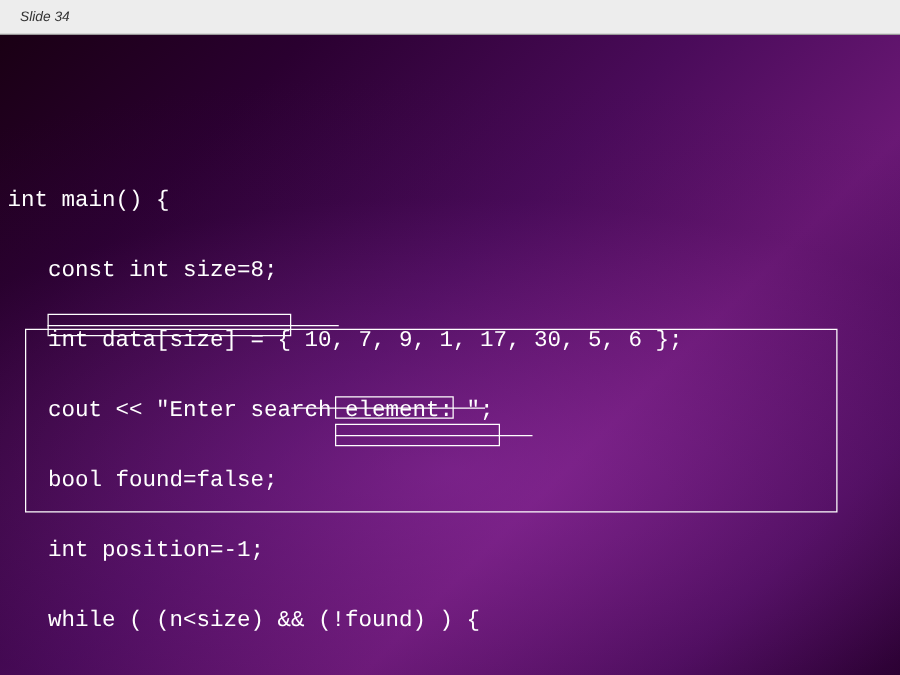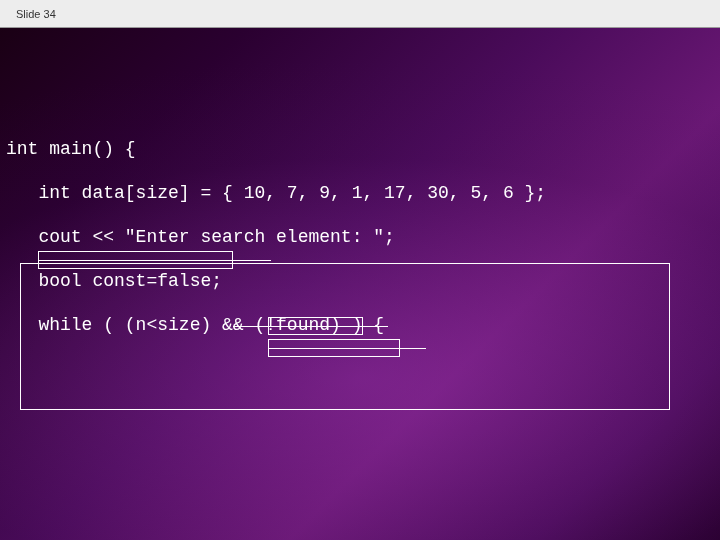--- a/index.html
+++ b/index.html
@@ -28,6 +28,7 @@
     font-family: Arial, sans-serif;
     font-size: 11px;
     color: #333;
+    font-style: italic;
   }
   .slide-bg {
     position: absolute;

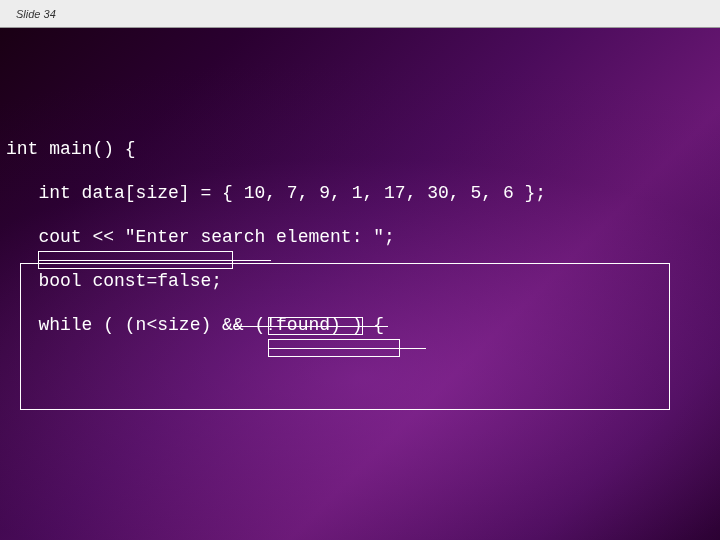--- a/index.html
+++ b/index.html
@@ -57,6 +57,7 @@
   .code-line {
     display: block;
     height: 22px;
+    margin-top: 12px;
   }
   .strike-box {
     position: absolute;

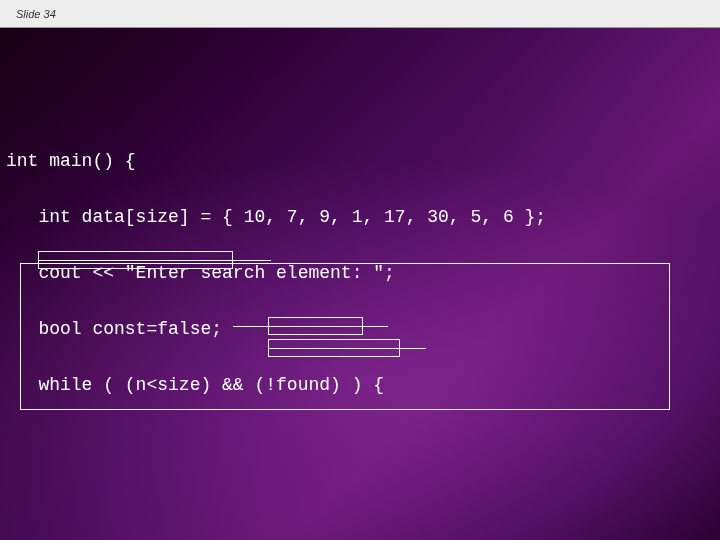--- a/index.html
+++ b/index.html
@@ -89,6 +89,7 @@
 
   <div class="code-block">
 <span class="code-line">int main() {</span>
+<span class="code-line">   const int size=8;</span>
 <span class="code-line">   int data[size] = { 10, 7, 9, 1, 17, 30, 5, 6 };</span>
 <span class="code-line">   cout &lt;&lt; "Enter search element: ";</span>
 <span class="code-line">   bool const=false;</span>

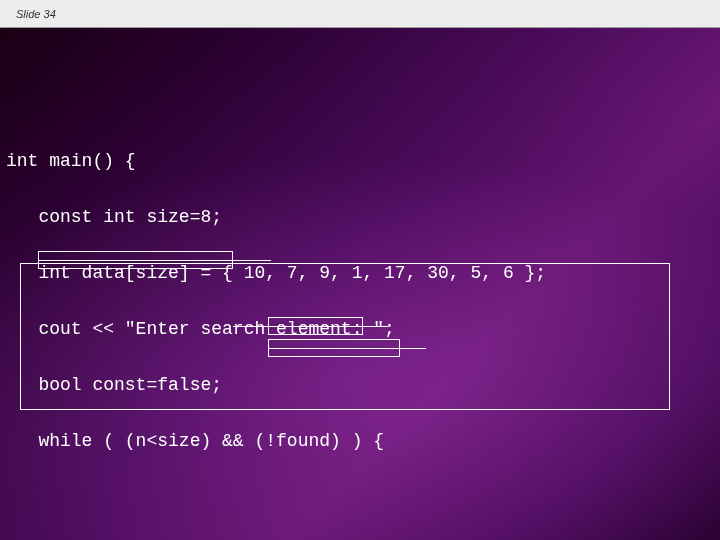--- a/index.html
+++ b/index.html
@@ -92,7 +92,7 @@
 <span class="code-line">   const int size=8;</span>
 <span class="code-line">   int data[size] = { 10, 7, 9, 1, 17, 30, 5, 6 };</span>
 <span class="code-line">   cout &lt;&lt; "Enter search element: ";</span>
-<span class="code-line">   bool const=false;</span>
+<span class="code-line">   bool found=false;</span>
 <span class="code-line">   while ( (n&lt;size) &amp;&amp; (!found) ) {</span>
 
 

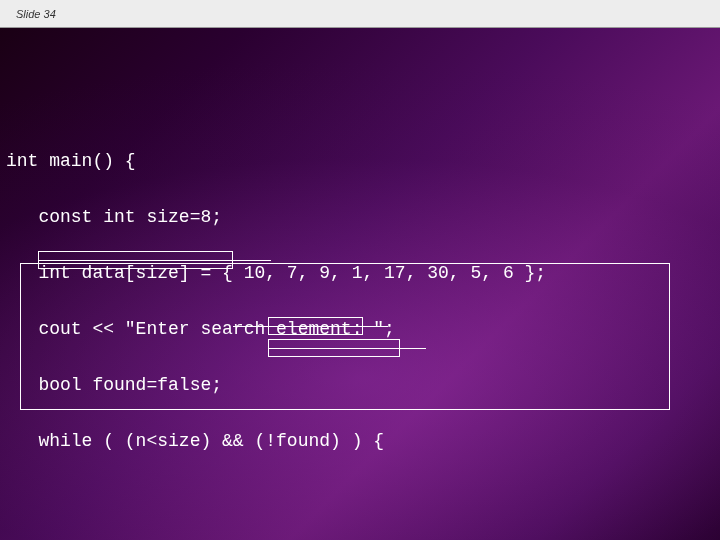--- a/index.html
+++ b/index.html
@@ -93,6 +93,7 @@
 <span class="code-line">   int data[size] = { 10, 7, 9, 1, 17, 30, 5, 6 };</span>
 <span class="code-line">   cout &lt;&lt; "Enter search element: ";</span>
 <span class="code-line">   bool found=false;</span>
+<span class="code-line">   int position=-1;</span>
 <span class="code-line">   while ( (n&lt;size) &amp;&amp; (!found) ) {</span>
 
 

